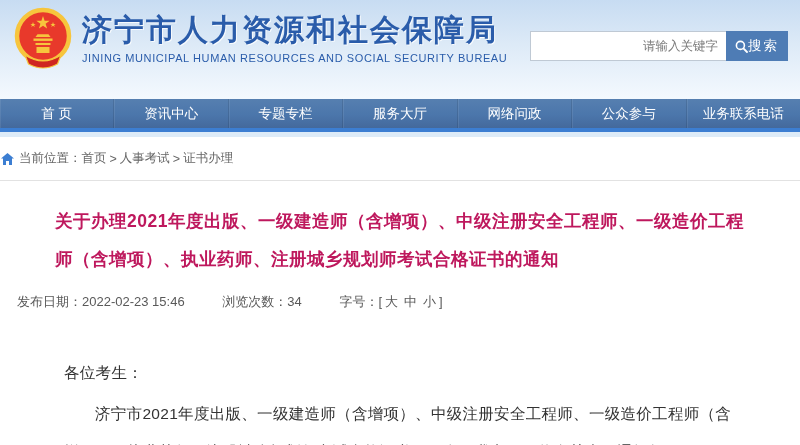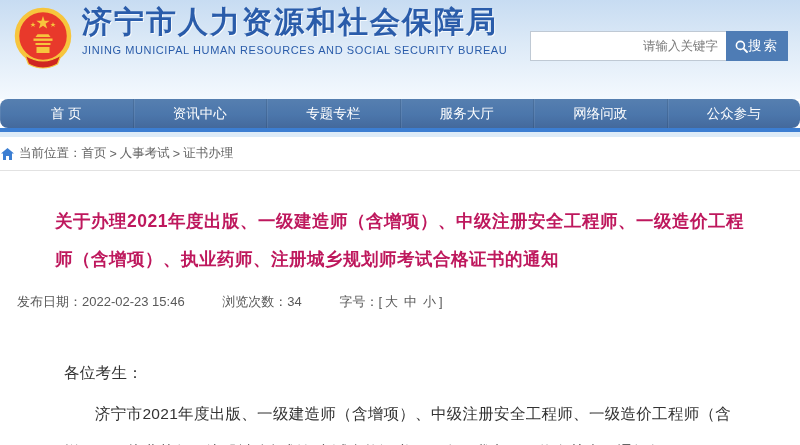--- a/index.html
+++ b/index.html
@@ -19,7 +19,7 @@
     position: absolute; left: 13px; top: 7px; width: 60px; height: 66px;
   }
   .brand {
-    position: absolute; left: 82px; top: 4px;
+    position: absolute; left: 82px; top: 12px;
   }
   .brand-title {
     font-size: 30px; font-weight: bold; color: #2a5caa;

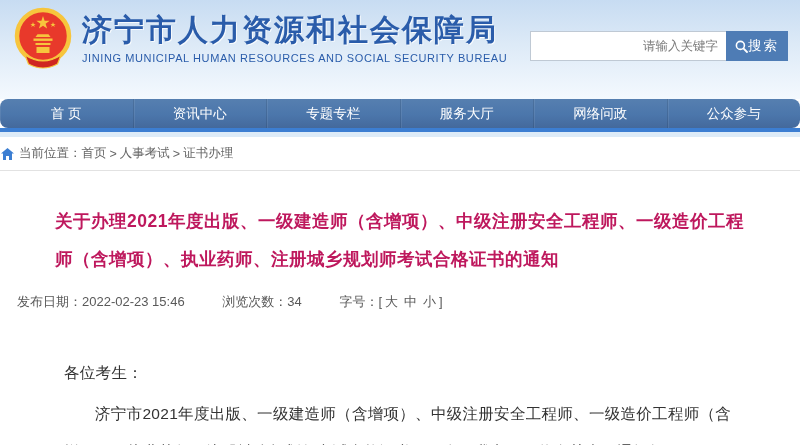--- a/index.html
+++ b/index.html
@@ -52,7 +52,6 @@
     position: absolute; top: 99px; left: 0; width: 800px; height: 29px;
     background: linear-gradient(180deg, #567fb0 0%, #4b76ab 55%, #44699c 100%);
     display: flex;
-    border-radius: 8px;
   }
   .nav-item {
     flex: 1 1 0; display: flex; align-items: center; justify-content: center;

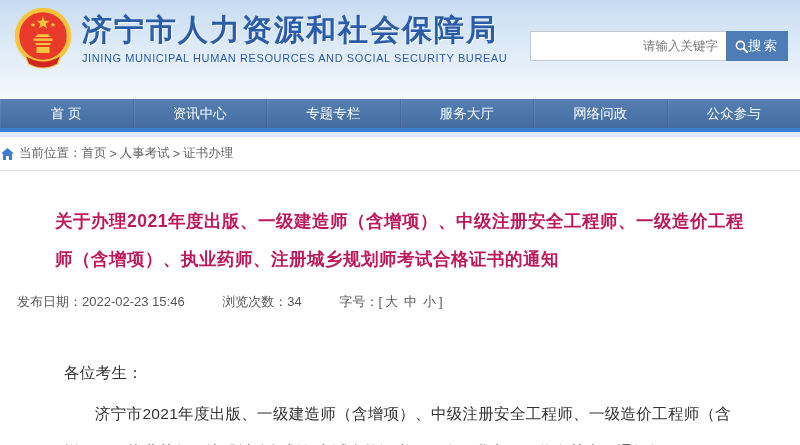--- a/index.html
+++ b/index.html
@@ -140,6 +140,7 @@
   <div class="nav-item">服务大厅</div>
   <div class="nav-item">网络问政</div>
   <div class="nav-item">公众参与</div>
+  <div class="nav-item">业务联系电话</div>
 </div>
 <div class="nav-line1"></div>
 <div class="nav-line2"></div>

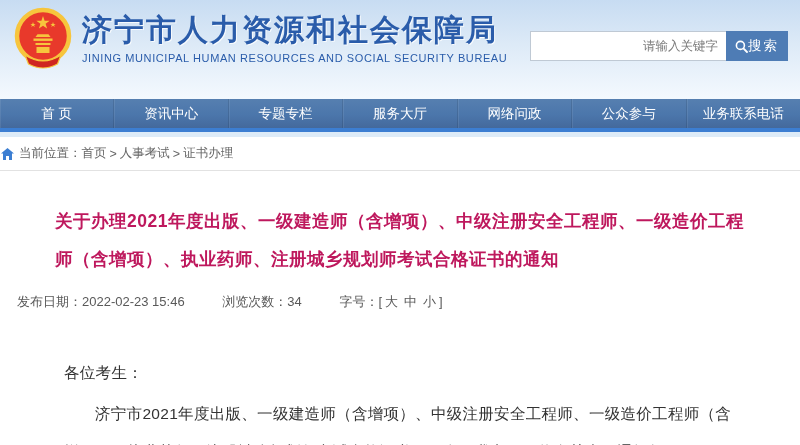--- a/index.html
+++ b/index.html
@@ -66,7 +66,7 @@
 
   
   .breadcrumb {
-    position: absolute; top: 137px; left: 0; width: 800px; height: 34px;
+    position: absolute; top: 137px; left: 0; width: 800px; height: 44px;
     background: #ffffff; border-bottom: 1px solid #e2e2e2;
     display: flex; align-items: center;
     font-size: 12.5px; color: #666;

